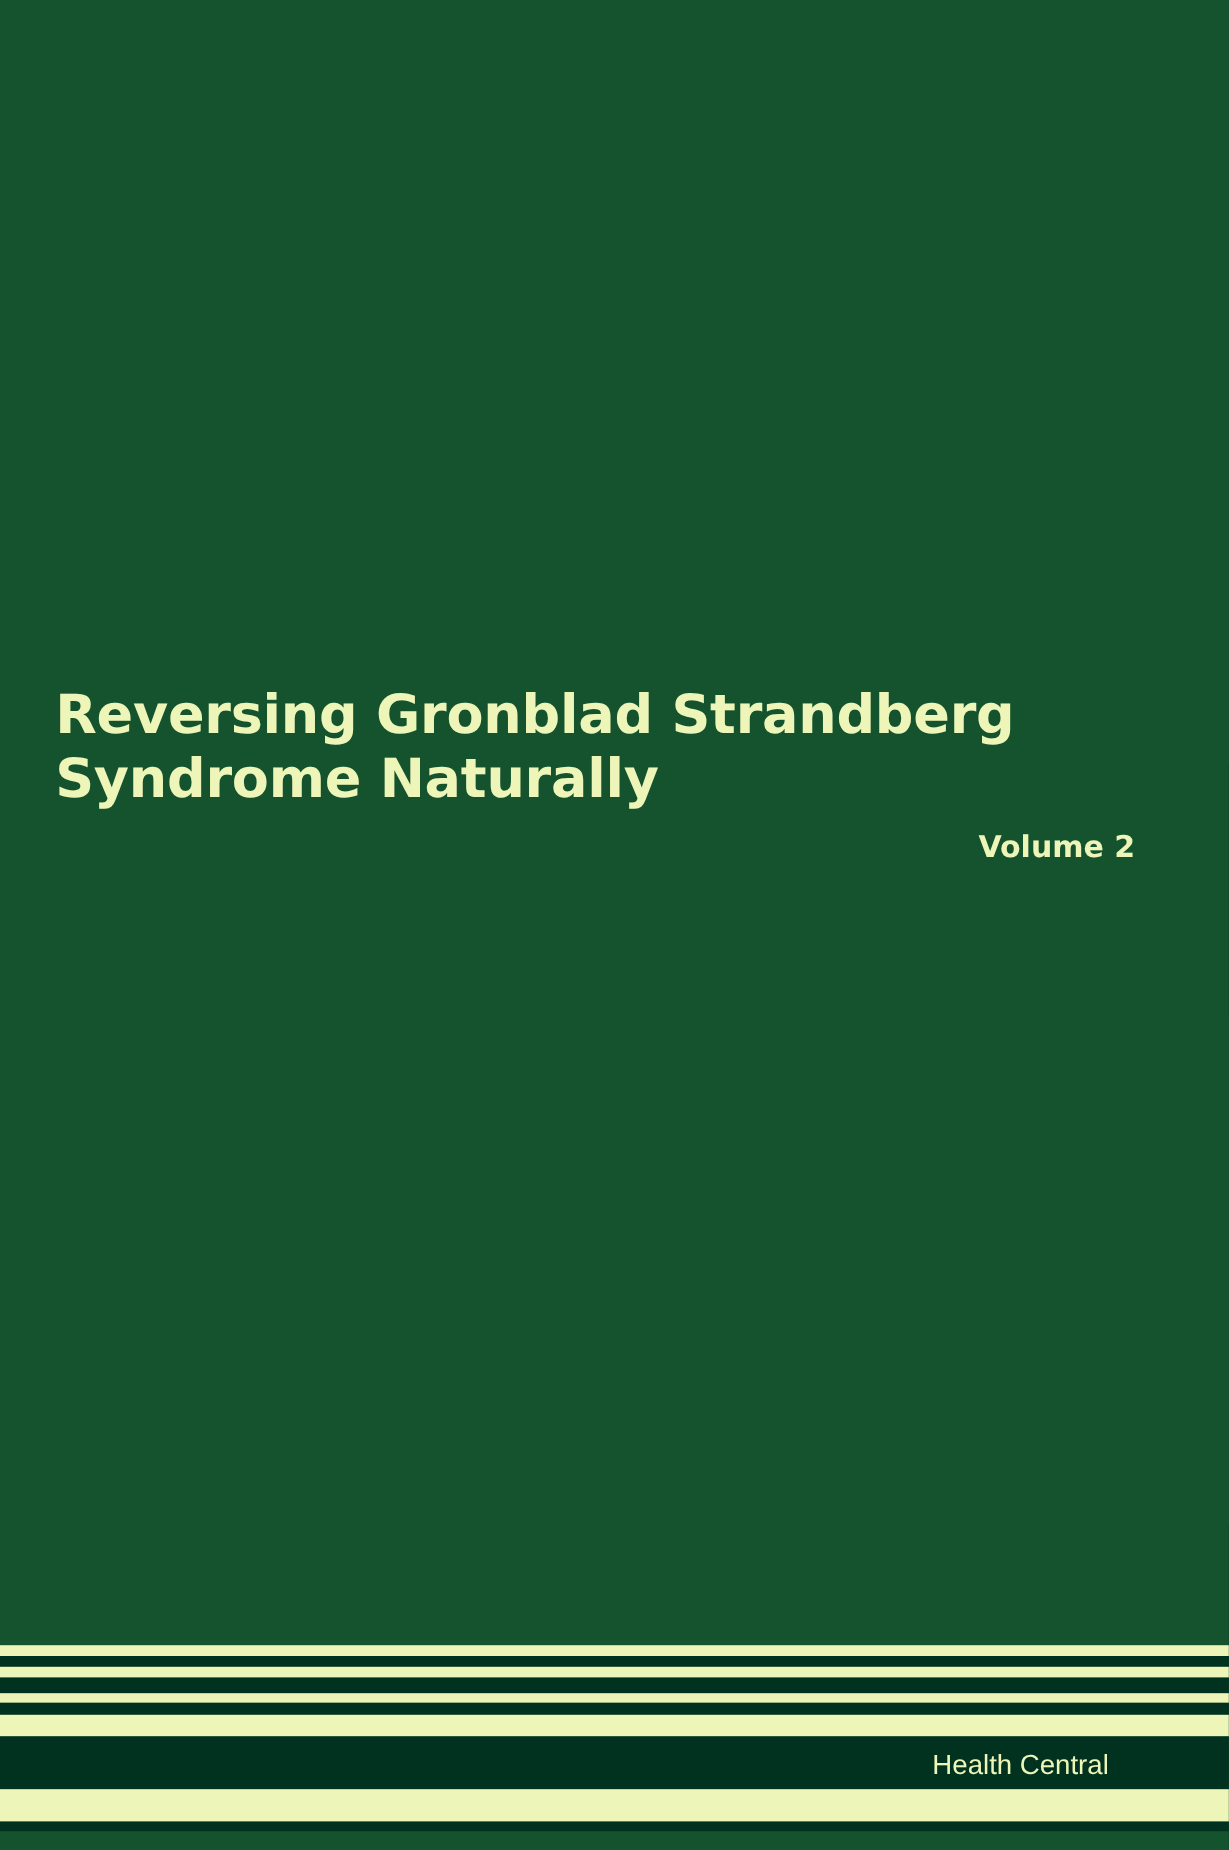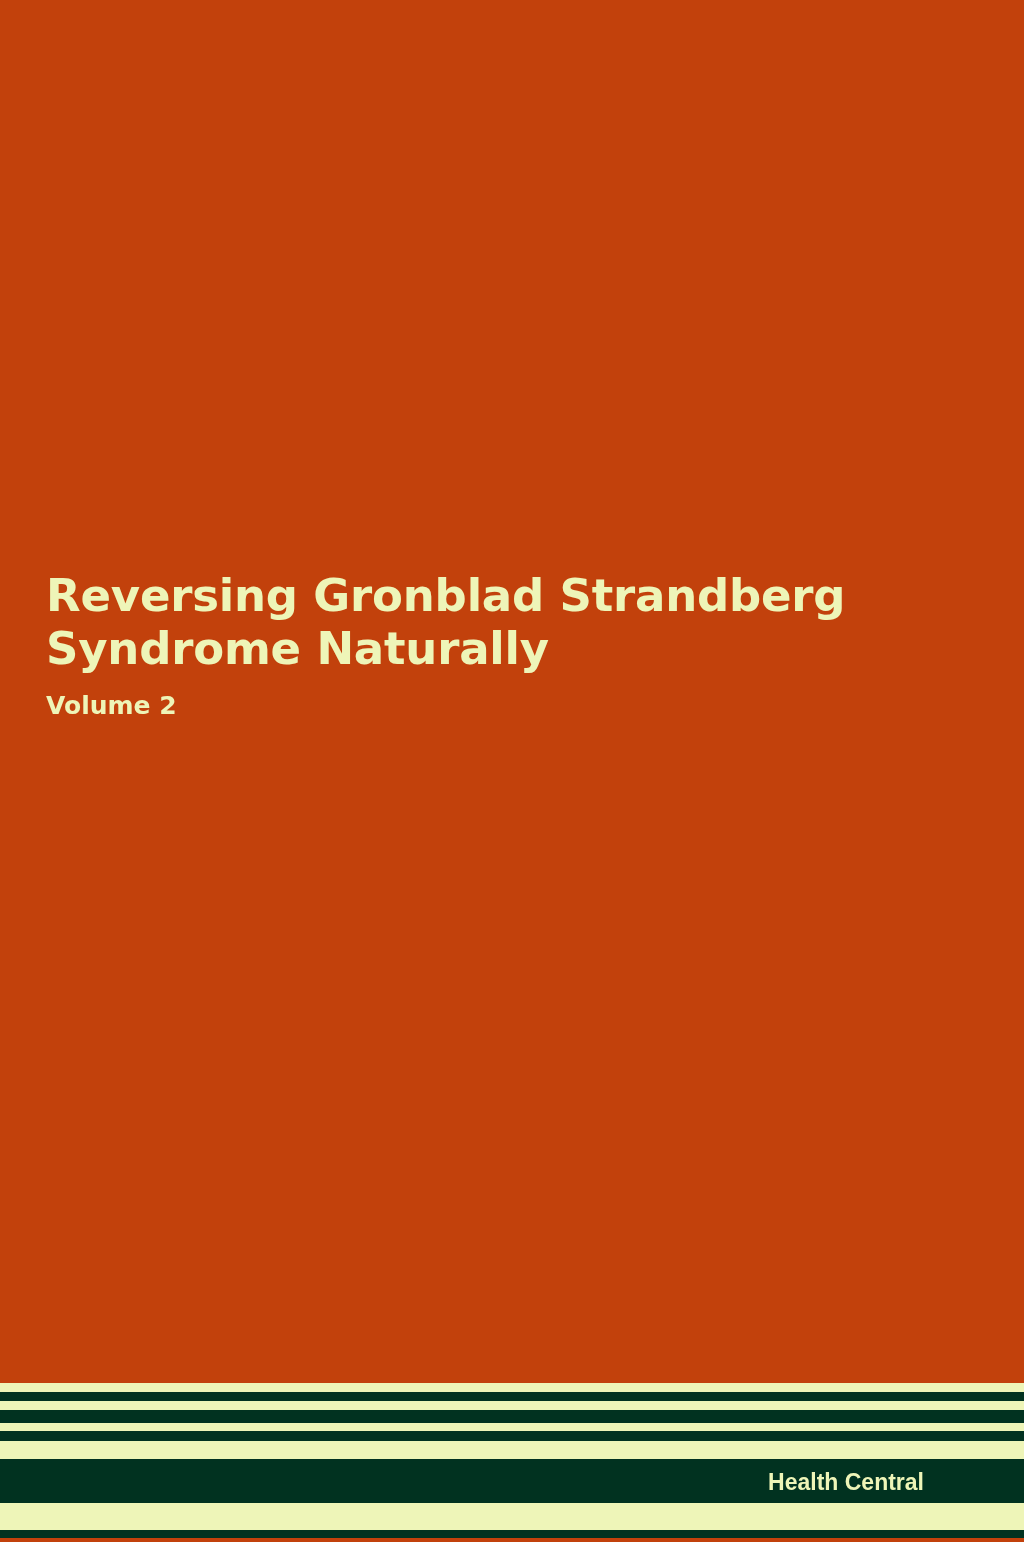--- a/index.html
+++ b/index.html
@@ -17,7 +17,7 @@
   .cover {
     position: absolute;
     inset: 0;
-    background: #c2410c;
+    background: #14532d;
   }
   .text-block {
     position: absolute;

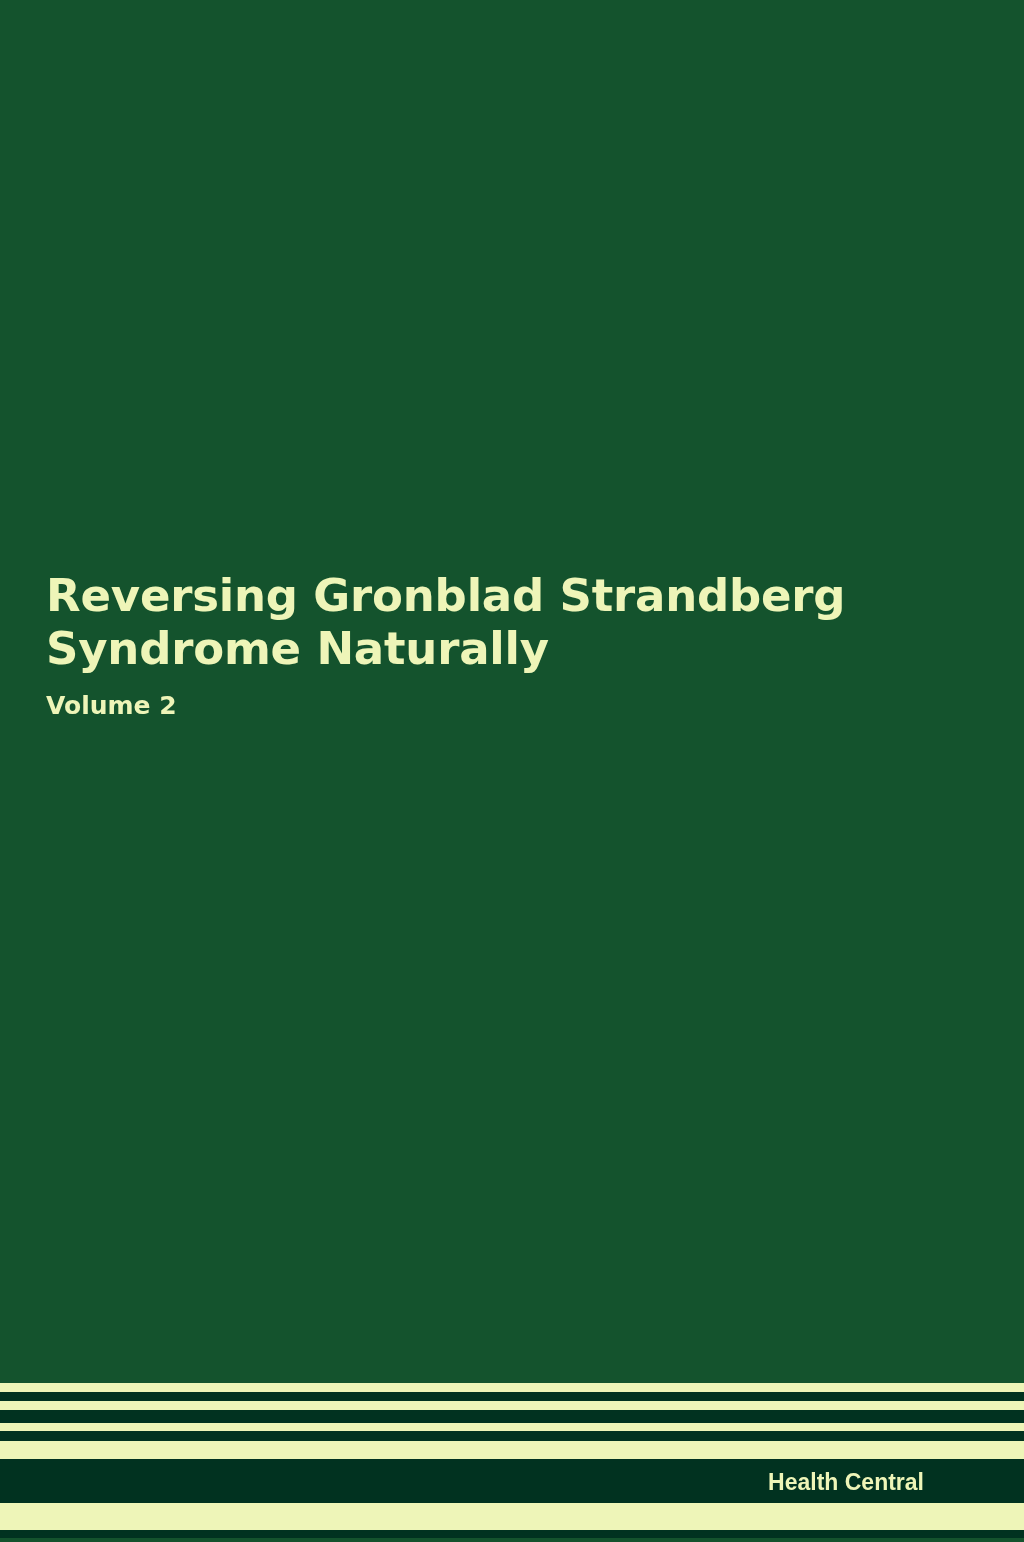--- a/index.html
+++ b/index.html
@@ -49,6 +49,7 @@
     font-size: 25px;
     color: #eef5b8;
     margin: 0;
+    text-align: right;
   }
 
   

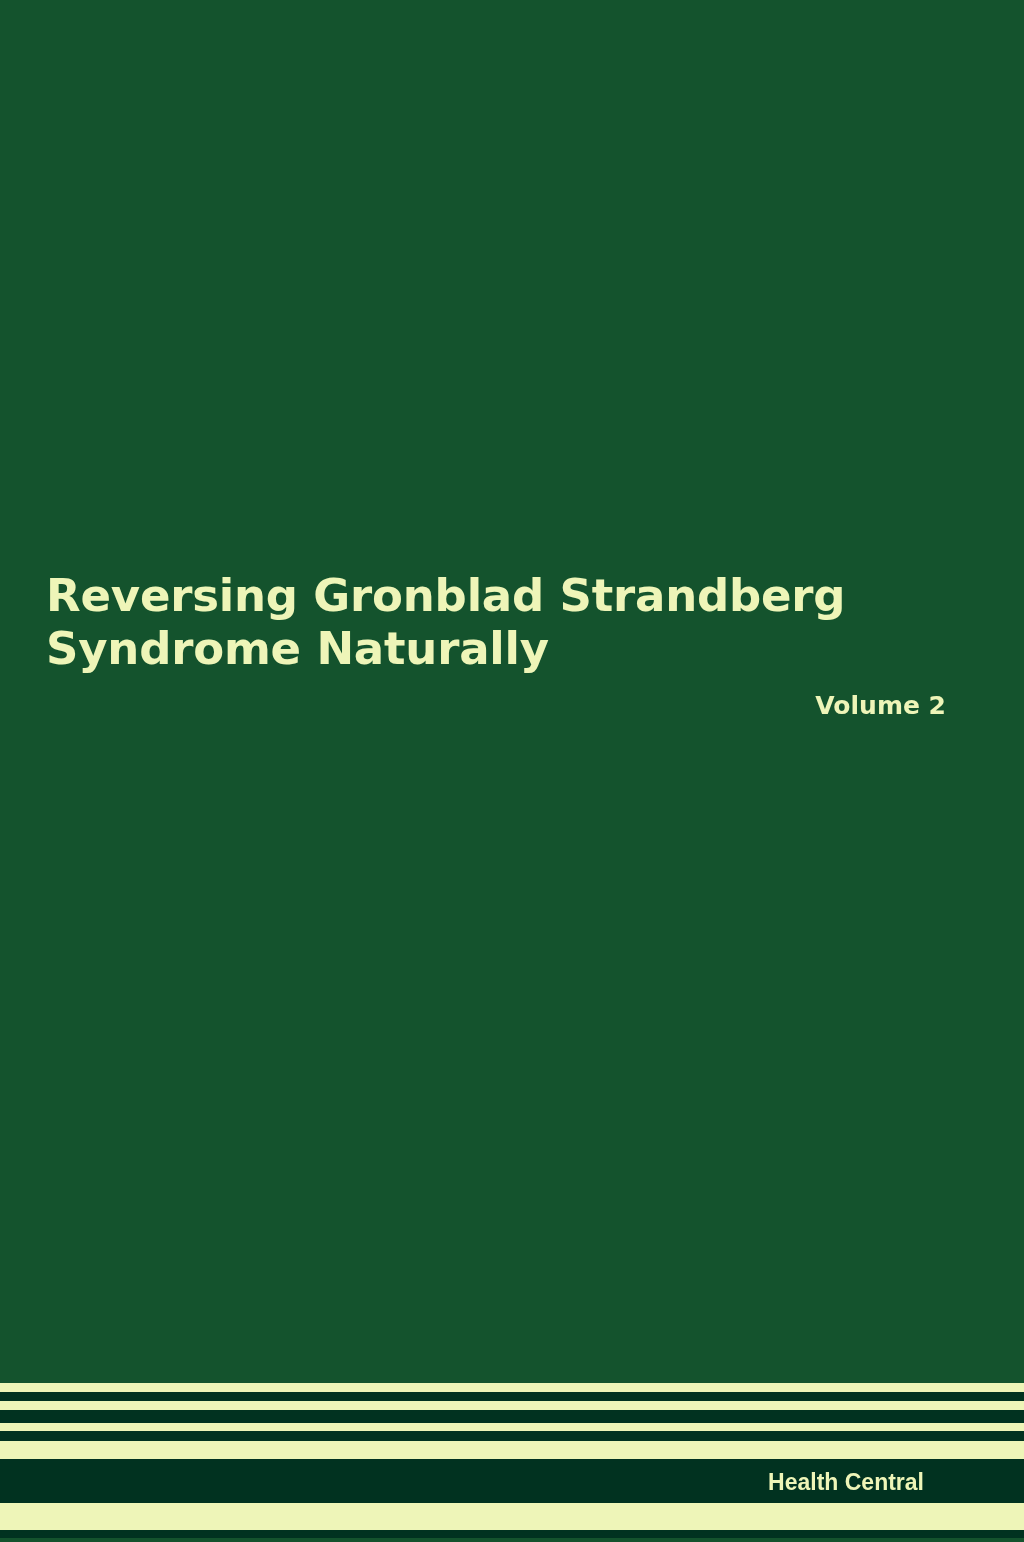--- a/index.html
+++ b/index.html
@@ -57,9 +57,8 @@
     position: absolute;
     left: 0;
     right: 0;
-    bottom: 4px;
+    bottom: 16px;
     height: 155px;
-    font-weight: bold;
   }
   .band {
     position: absolute;

